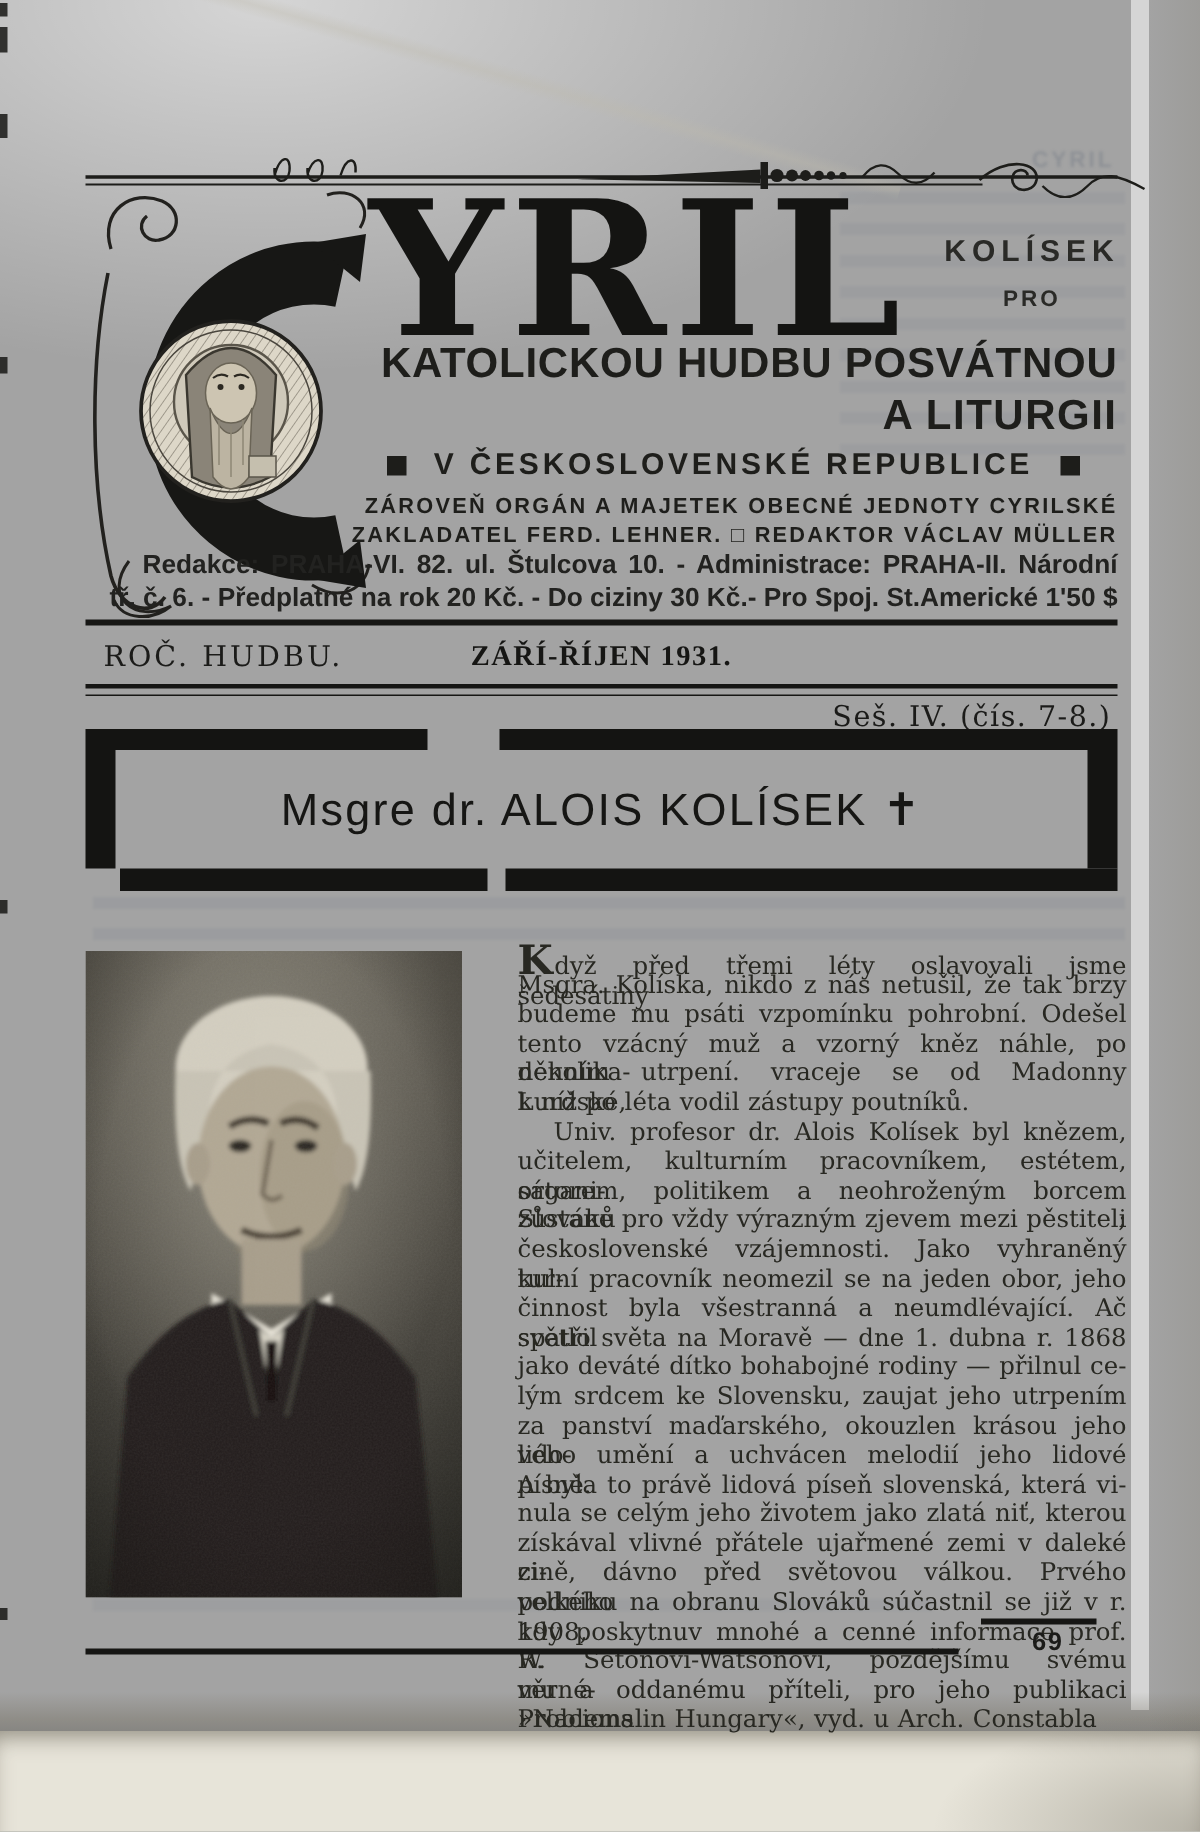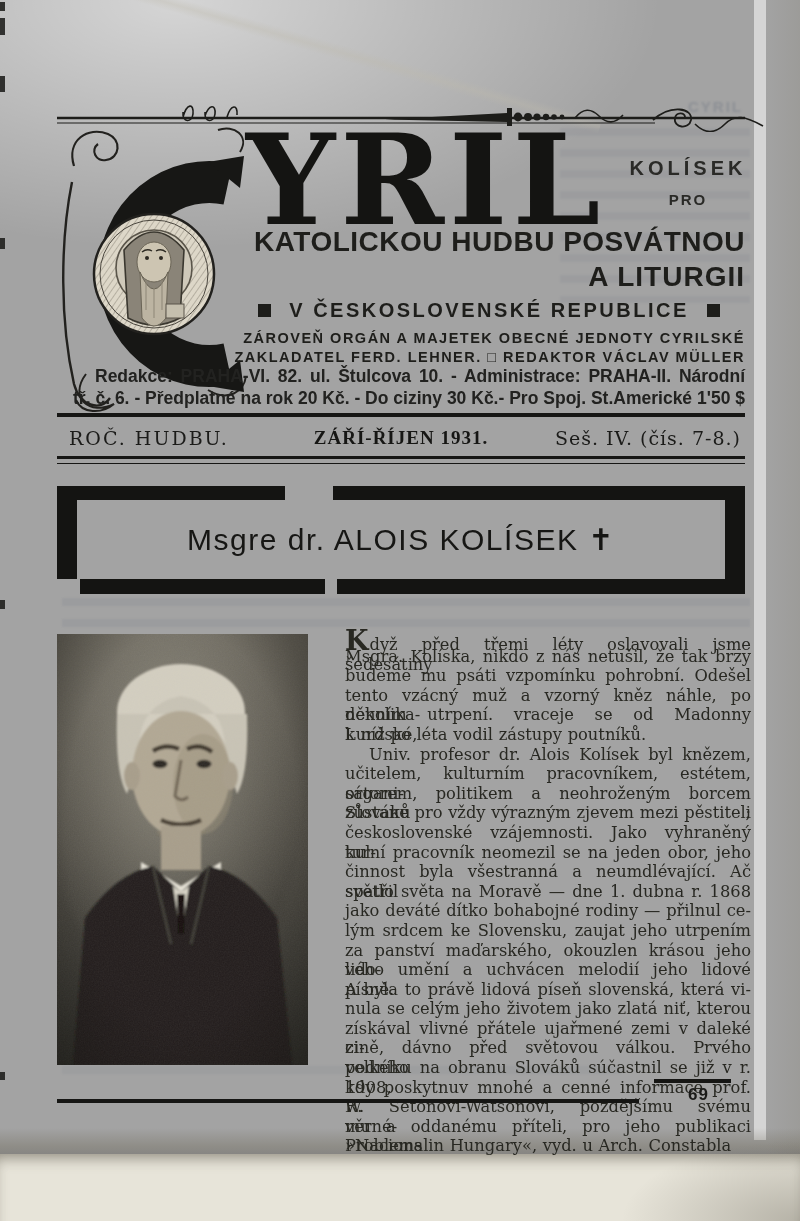--- a/index.html
+++ b/index.html
@@ -54,7 +54,7 @@
   .vol{position:absolute;left:12px;font-size:19px;letter-spacing:2px;color:#1b1b19;}
   .issuedate{position:absolute;left:0;width:100%;text-align:center;
         font-family:Liberation Serif, serif;font-weight:bold;font-size:19px;letter-spacing:1px;color:#161614;}
-  .issuenum{position:absolute;right:4px;font-size:19px;letter-spacing:1px;color:#1b1b19;}
+  .issuenum{position:absolute;right:4px;font-size:19px;letter-spacing:1px;color:#1b1b19;margin-top:40px;}
 
   
   .frame{left:57px;top:486px;width:688px;height:108px;}

